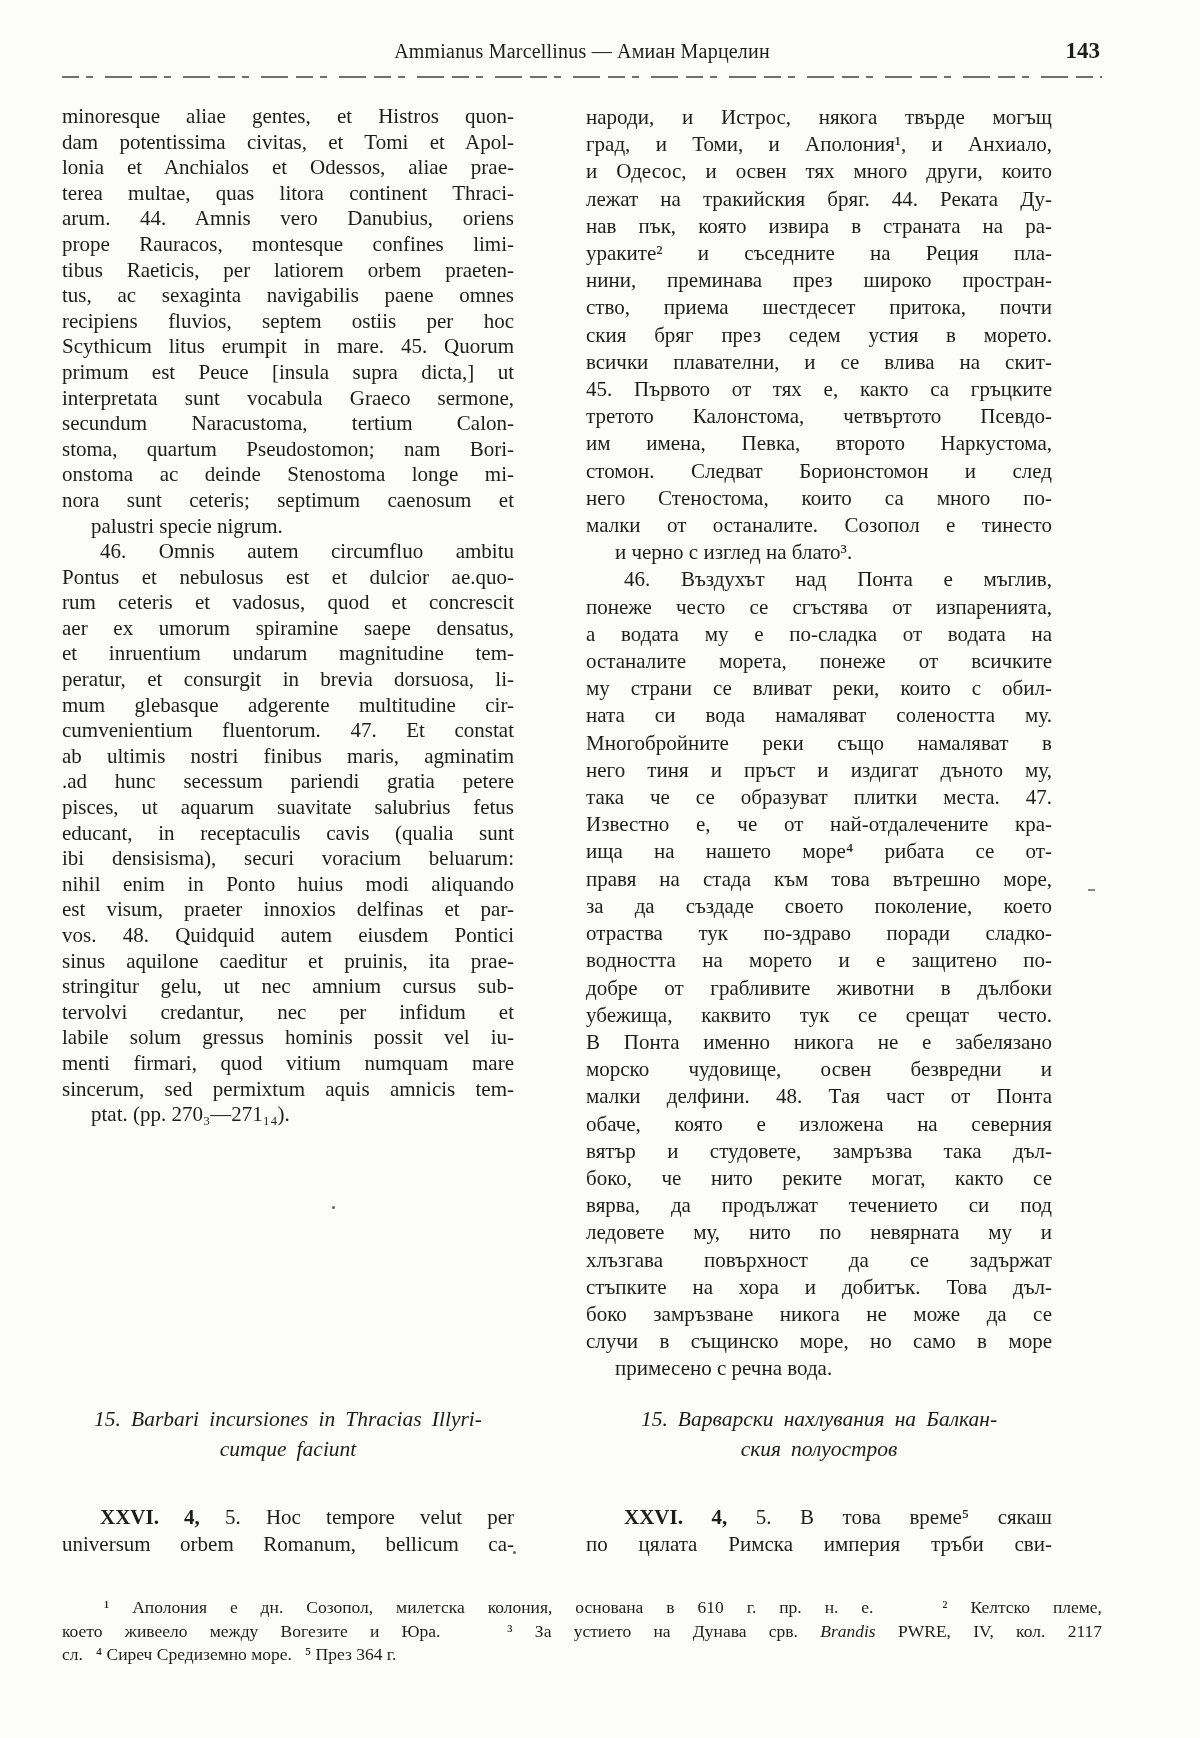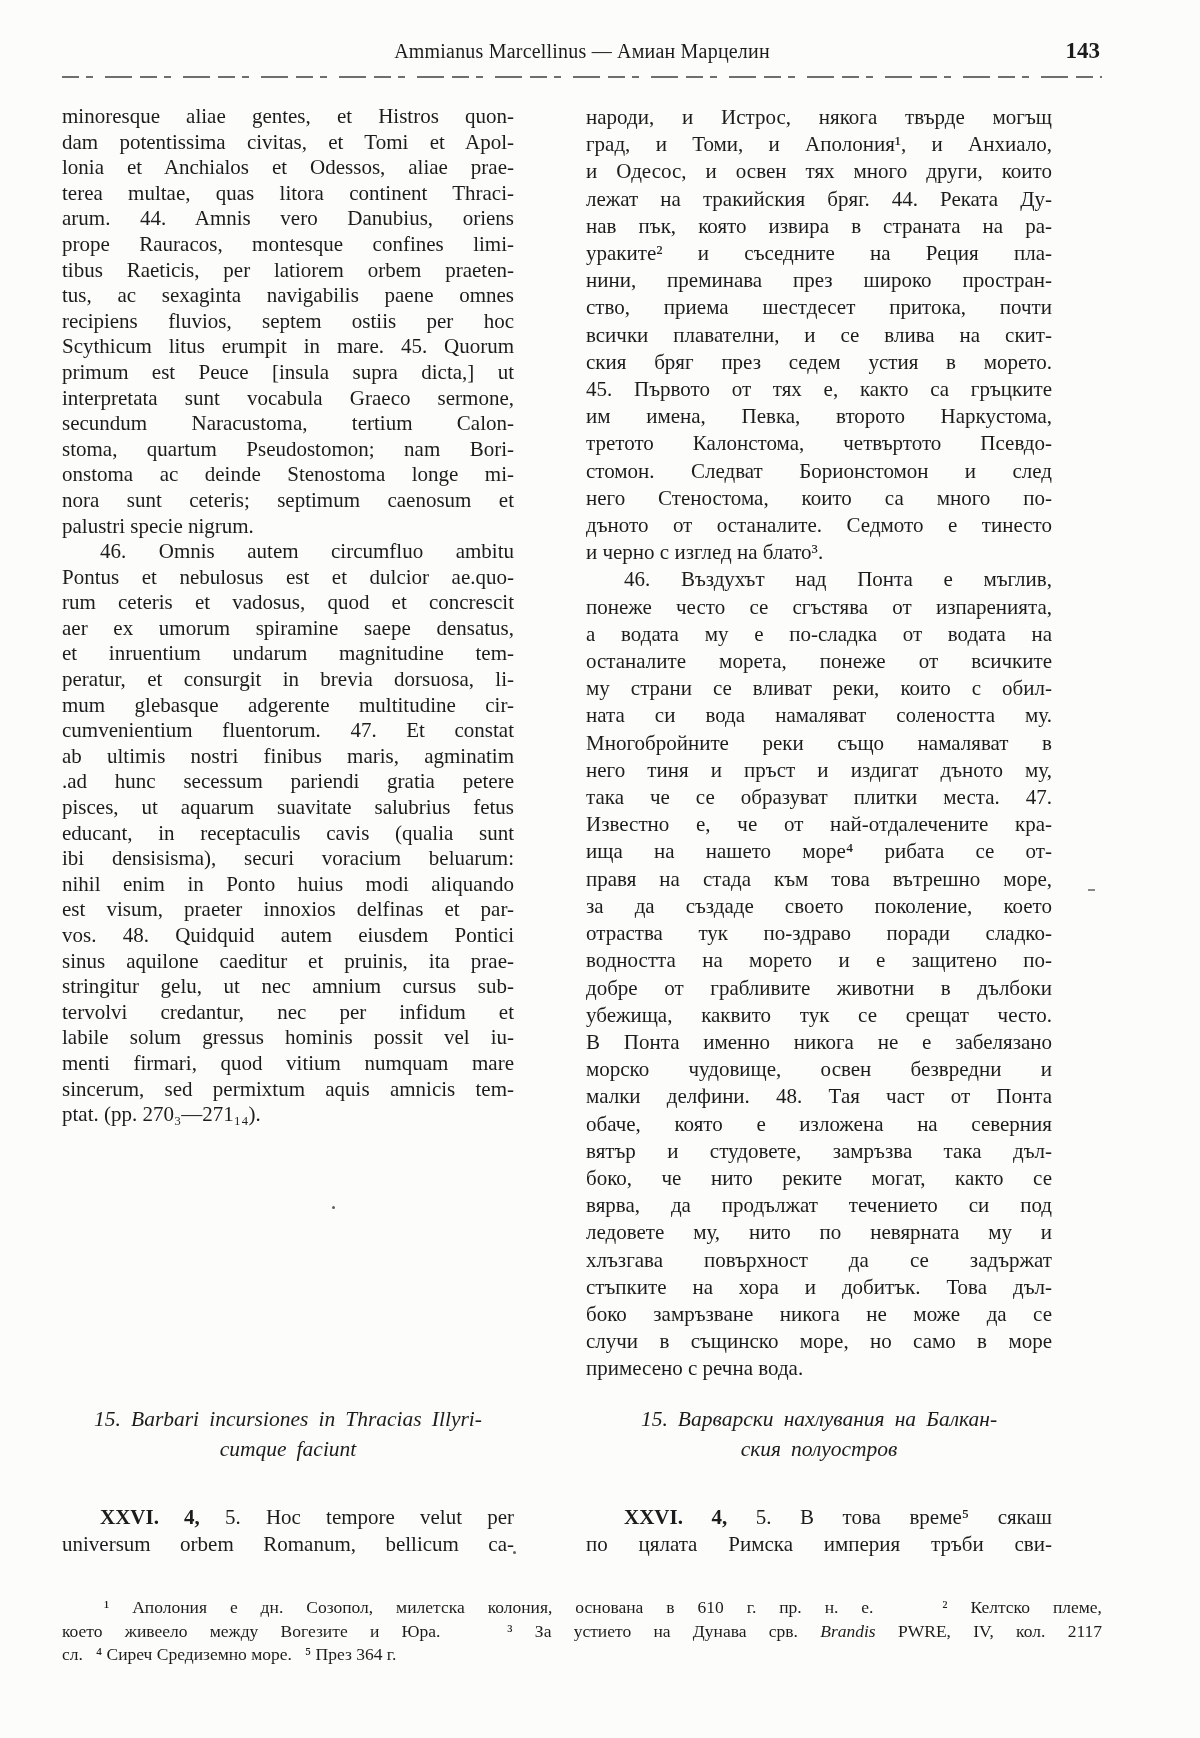--- a/index.html
+++ b/index.html
@@ -176,8 +176,8 @@
               <div class="tl">ураките² и съседните на Реция пла-</div>
               <div class="tl">нини, преминава през широко простран-</div>
               <div class="tl">ство, приема шестдесет притока, почти</div>
+              <div class="tl">ския бряг през седем устия в морето.</div>
               <div class="tl">всички плавателни, и се влива на скит-</div>
-              <div class="tl">ския бряг през седем устия в морето.</div>
               <div class="tl">45. Първото от тях е, както са гръцките</div>
               <div class="tl">им имена, Певка, второто Наркустома,</div>
               <div class="tl">третото Калонстома, четвъртото Псевдо-</div>

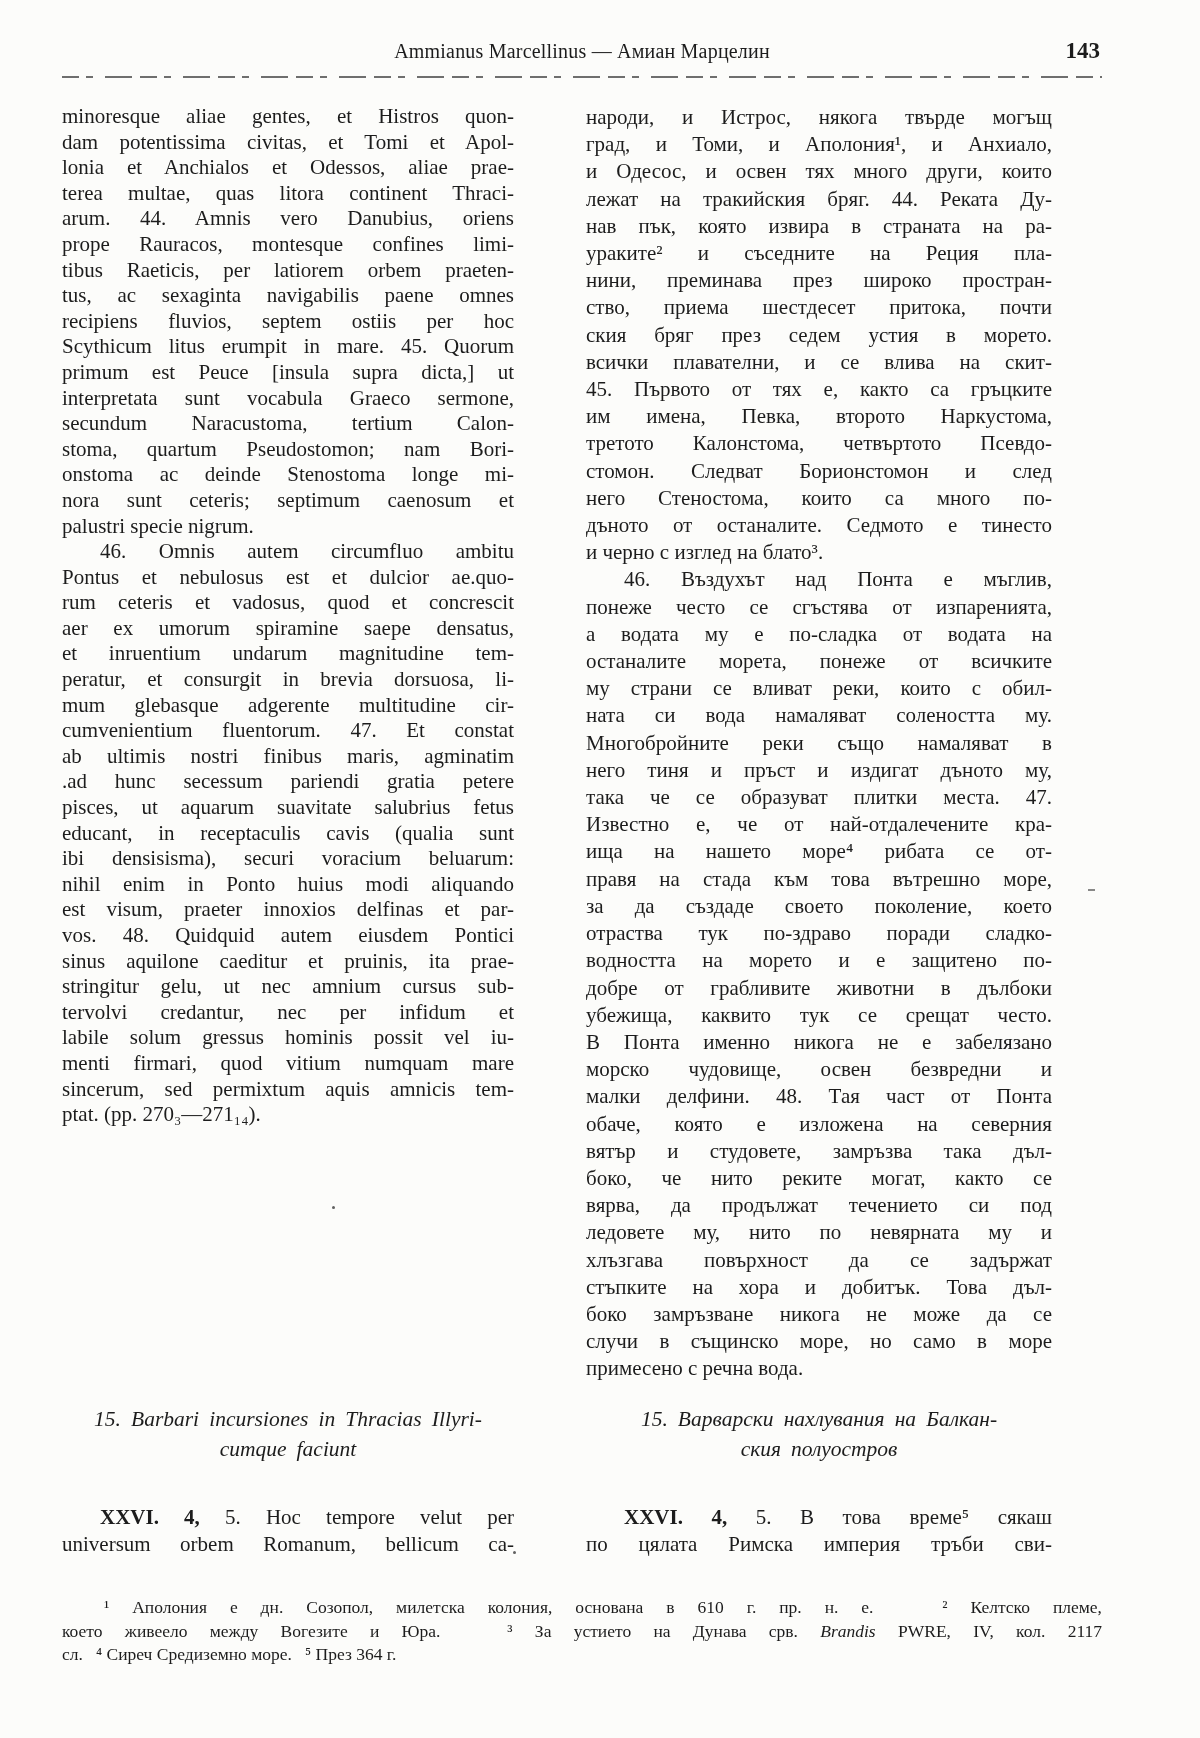--- a/index.html
+++ b/index.html
@@ -179,8 +179,8 @@
               <div class="tl">ския бряг през седем устия в морето.</div>
               <div class="tl">всички плавателни, и се влива на скит-</div>
               <div class="tl">45. Първото от тях е, както са гръцките</div>
+              <div class="tl">третото Калонстома, четвъртото Псевдо-</div>
               <div class="tl">им имена, Певка, второто Наркустома,</div>
-              <div class="tl">третото Калонстома, четвъртото Псевдо-</div>
               <div class="tl">стомон. Следват Борионстомон и след</div>
               <div class="tl">него Стеностома, които са много по-</div>
               <div class="tl">дъното от останалите. Седмото е тинесто</div>

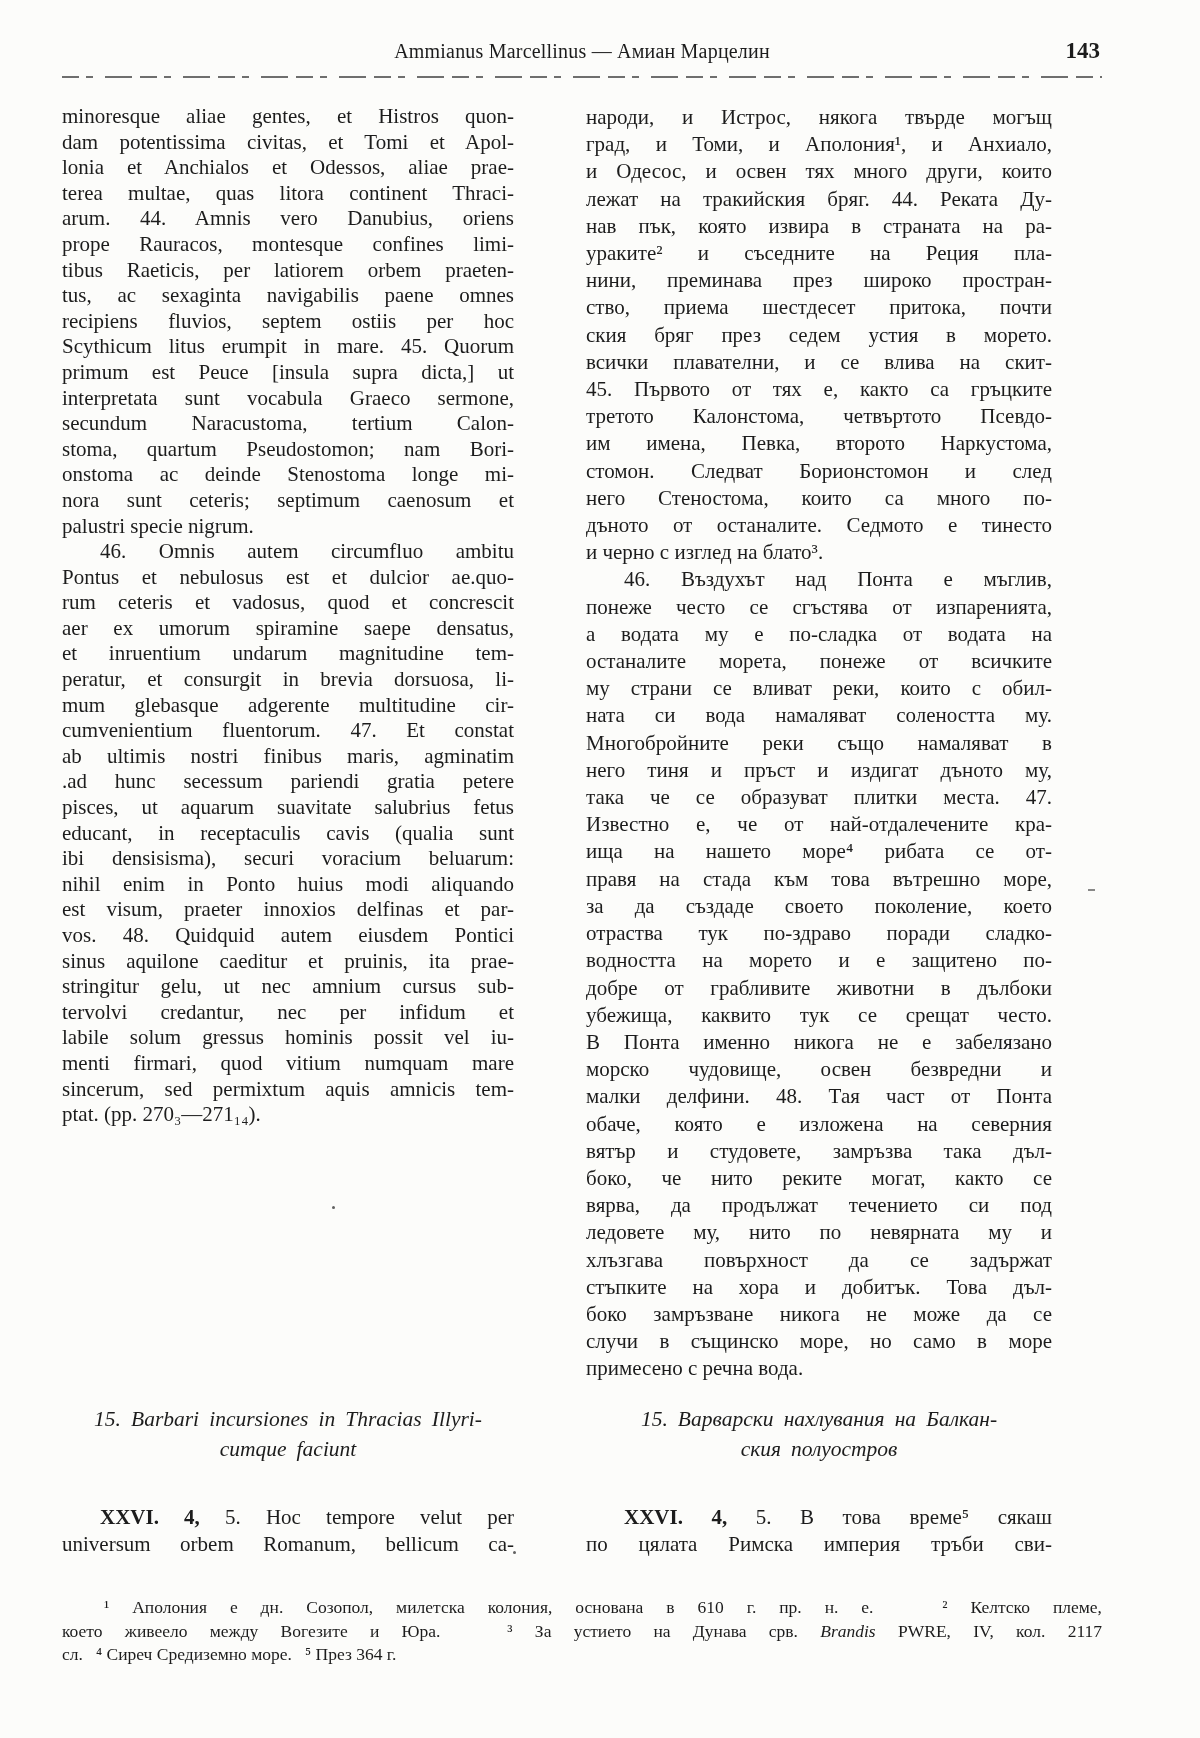--- a/index.html
+++ b/index.html
@@ -59,7 +59,7 @@
   }
   .col-left  .tl { line-height: 25.6px; }
   .col-right .tl { line-height: 27.2px; }
-  .tl.last { text-align-last: left; }
+  .tl.last { text-align-last: left; margin-left: 29px; }
   .tl.ind  { text-indent: 38px; }
 
   .sheading { margin-bottom: 40px; }

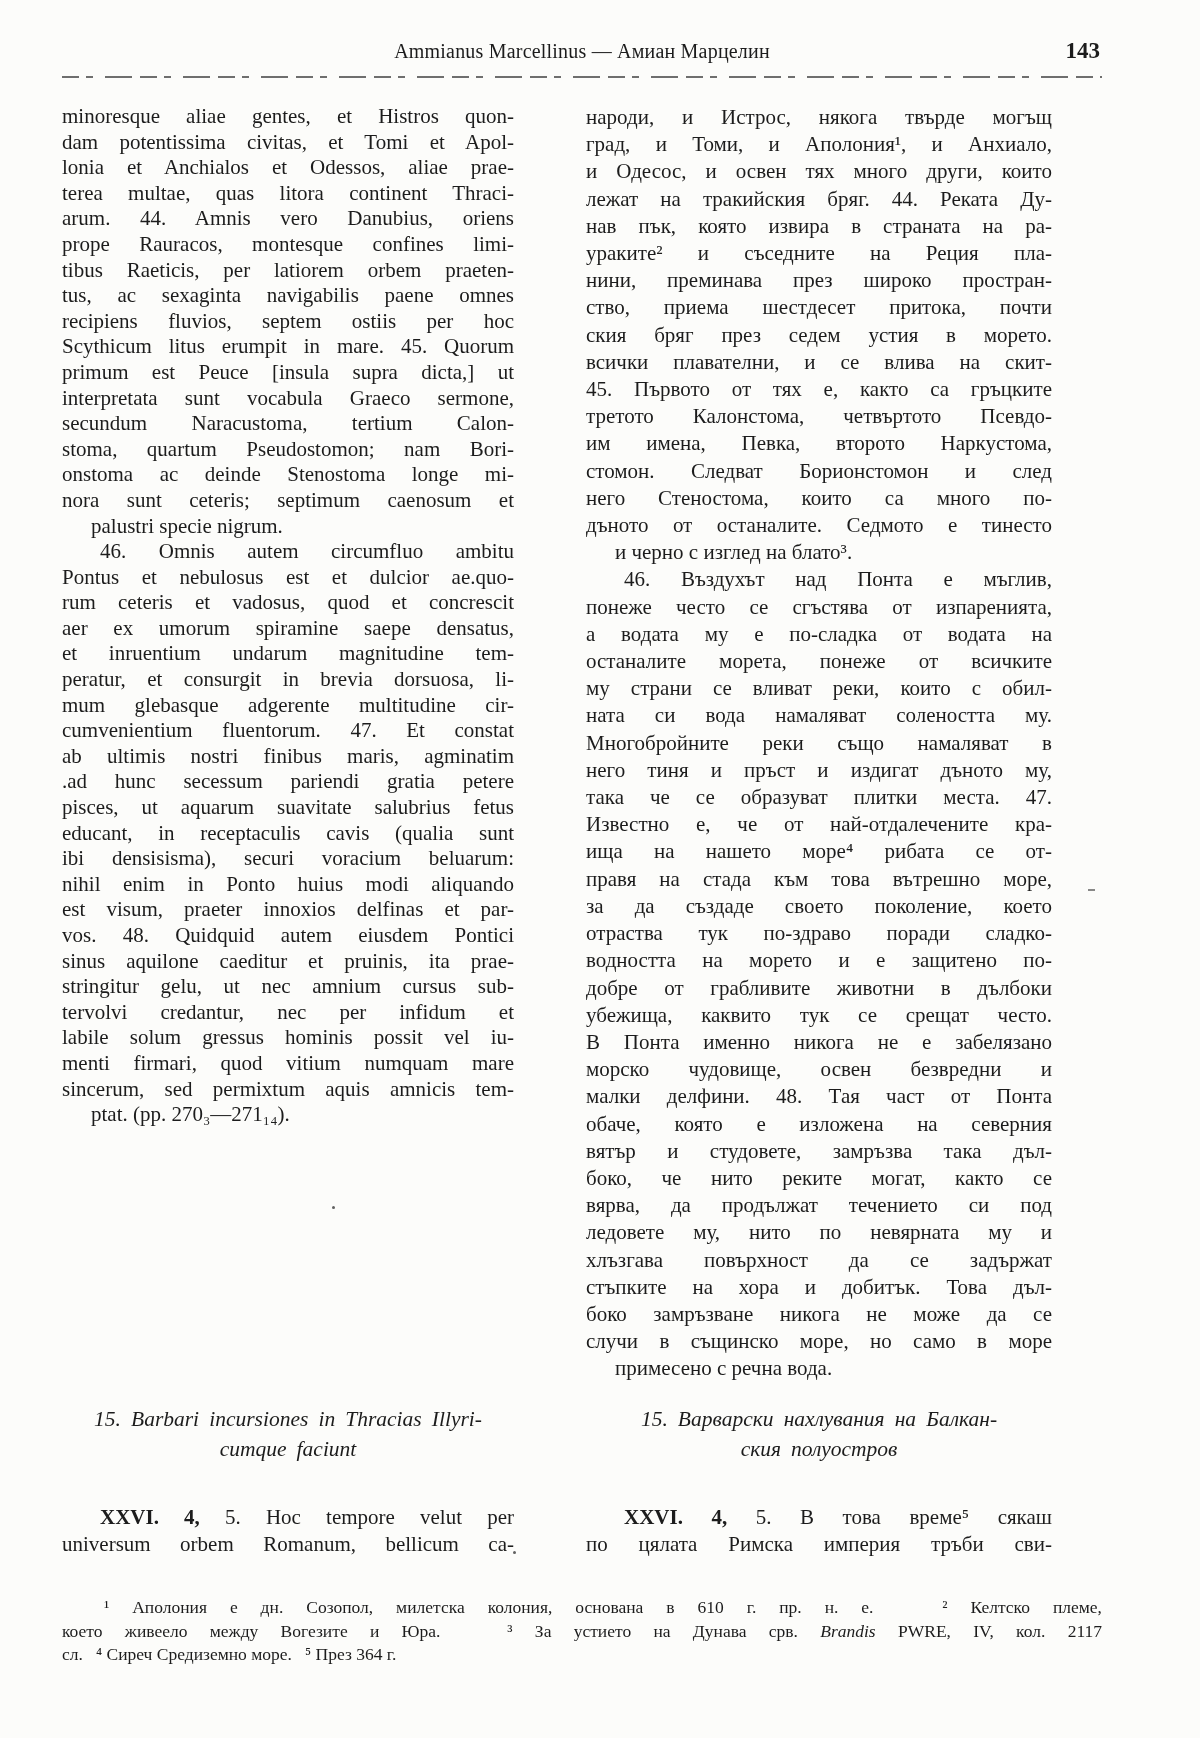--- a/index.html
+++ b/index.html
@@ -183,7 +183,7 @@
               <div class="tl">им имена, Певка, второто Наркустома,</div>
               <div class="tl">стомон. Следват Борионстомон и след</div>
               <div class="tl">него Стеностома, които са много по-</div>
-              <div class="tl">дъното от останалите. Седмото е тинесто</div>
+              <div class="tl">малки от останалите. Созопол е тинесто</div>
               <div class="tl last">и черно с изглед на блато³.</div>
             </div>
           <div>

